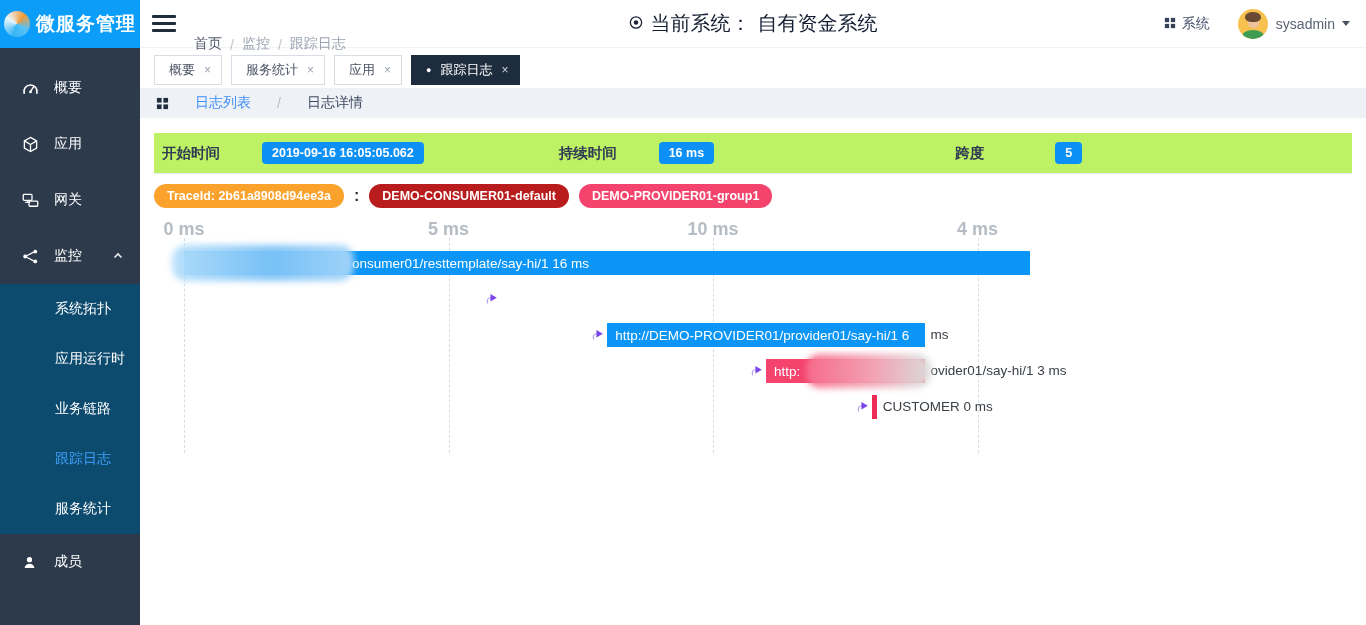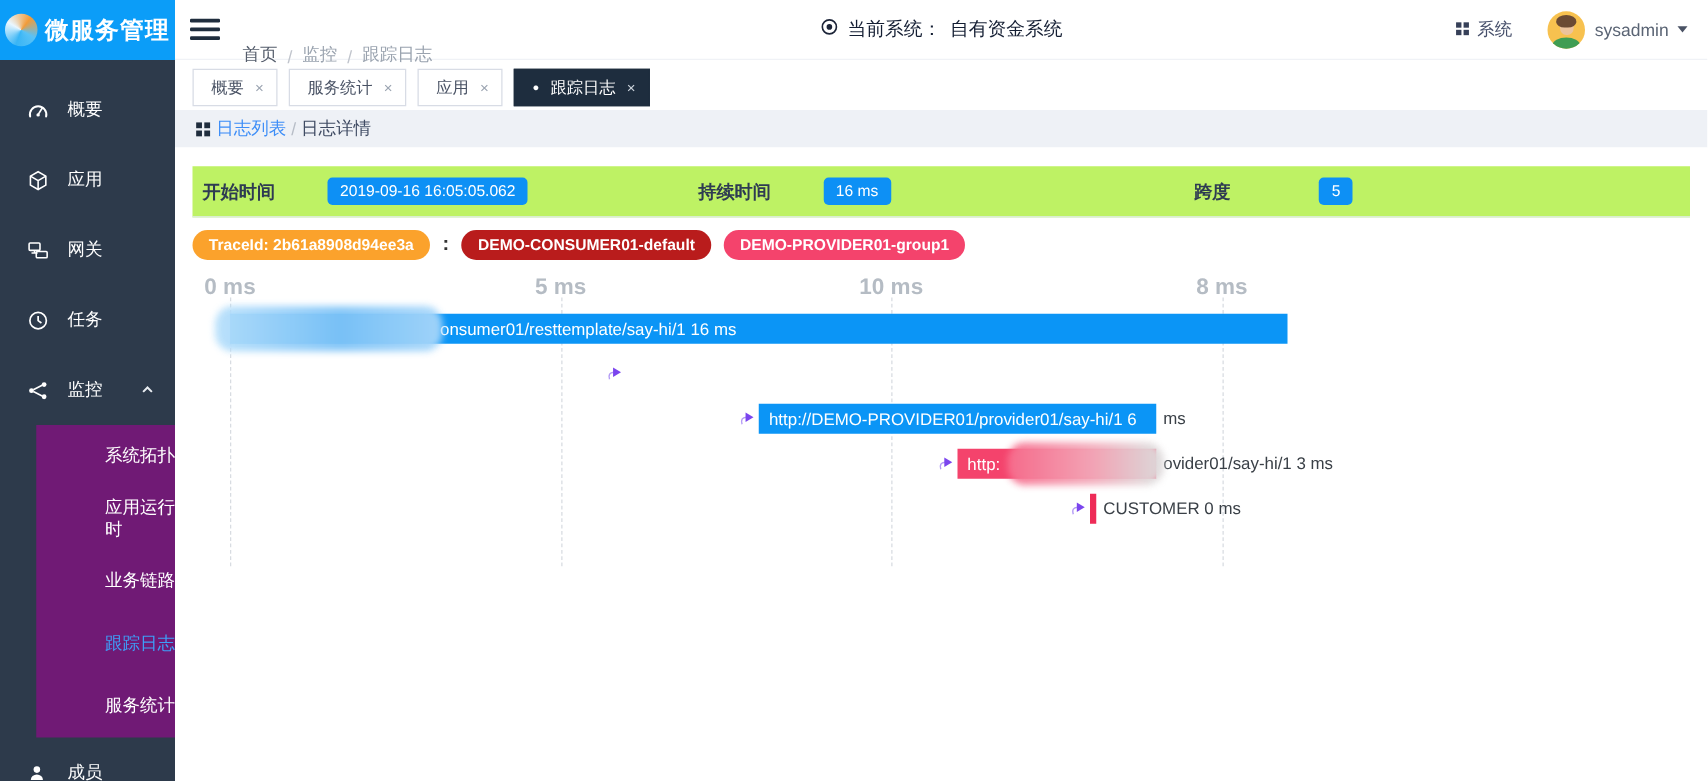--- a/index.html
+++ b/index.html
@@ -31,7 +31,7 @@
   .crumb-first { color:#545c6b; cursor:pointer; }
   .crumb { color:#9aa3af; cursor:pointer; }
   .crumb-sep { color:#c0c4cc; }
-  .top-center { position:absolute; left:50%; transform:translateX(-50%); display:flex; align-items:center; gap:7px; font-size:15px; color:#141e33; }
+  .top-center { position:absolute; left:50%; transform:translateX(-50%); display:flex; align-items:center; gap:7px; font-size:20px; color:#141e33; }
   .top-right { margin-left:auto; display:flex; align-items:center; margin-right:16px; }
   .sys-group { display:flex; align-items:center; gap:6px; color:#47506b; font-size:14px; cursor:pointer; }
   .avatar { width:30px; height:30px; border-radius:50%; background:#f7c14f; position:relative; overflow:hidden; margin:0 8px 0 28px; cursor:pointer; }

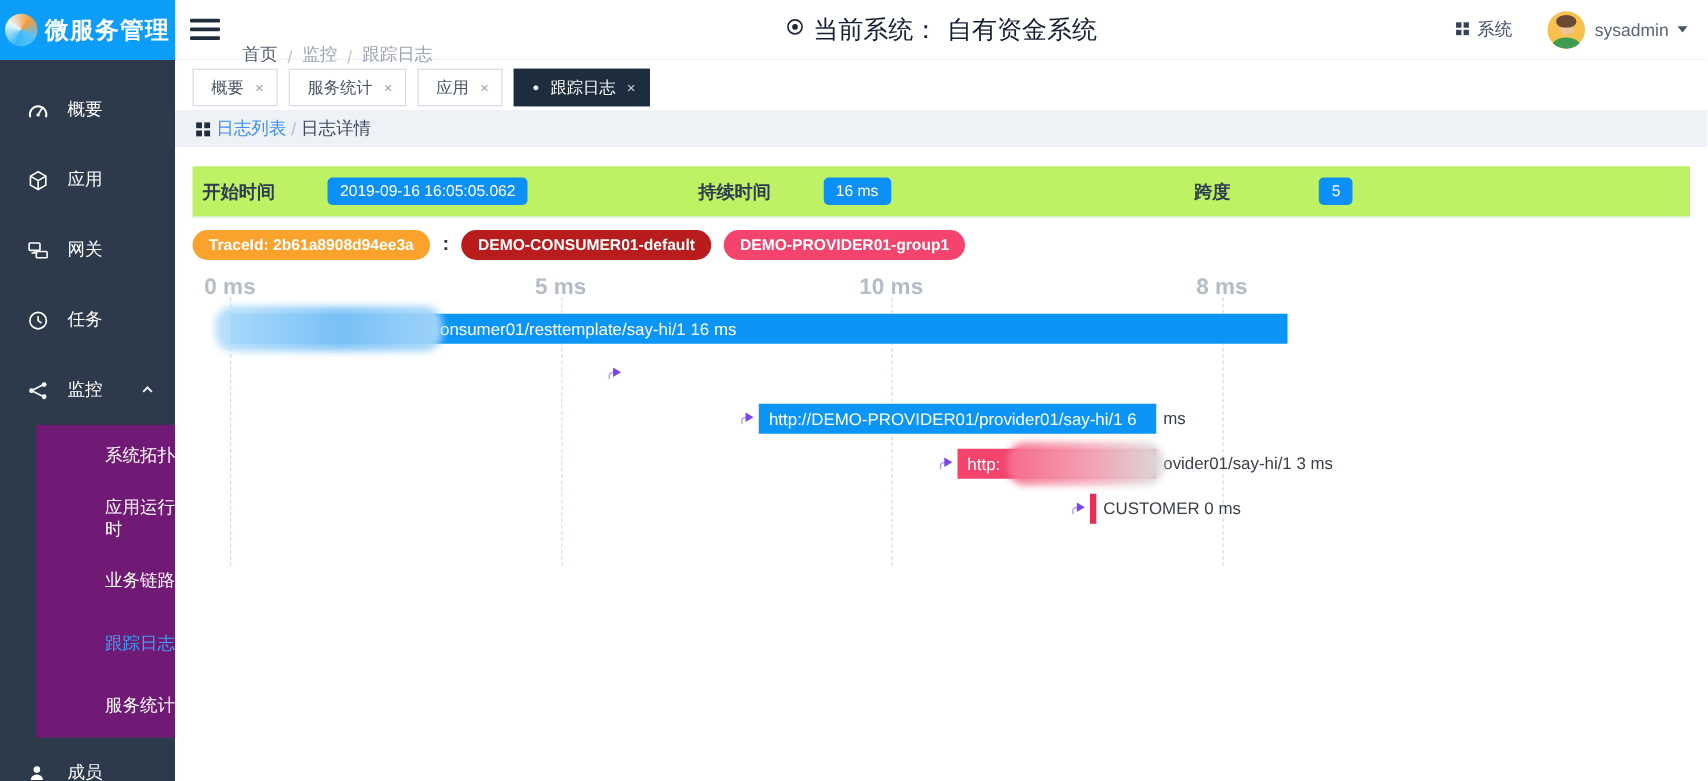--- a/index.html
+++ b/index.html
@@ -50,7 +50,7 @@
   .tab.active .x { color:#cfd6de; }
   .tab .dot { font-size:9px; line-height:1; }
 
-  .graybar { height:30px; background:#eef1f6; display:flex; align-items:center; padding-left:16px; gap:4px; font-size:14px; flex-shrink:0; }
+  .graybar { height:30px; background:#eef1f6; display:flex; align-items:center; padding-left:16px; gap:26px; font-size:14px; flex-shrink:0; }
   .graybar .grid { color:#1f2d3d; display:inline-flex; }
   .pb-link { color:#3e8ef7; cursor:pointer; }
   .pb-sep { color:#b7bdc7; }

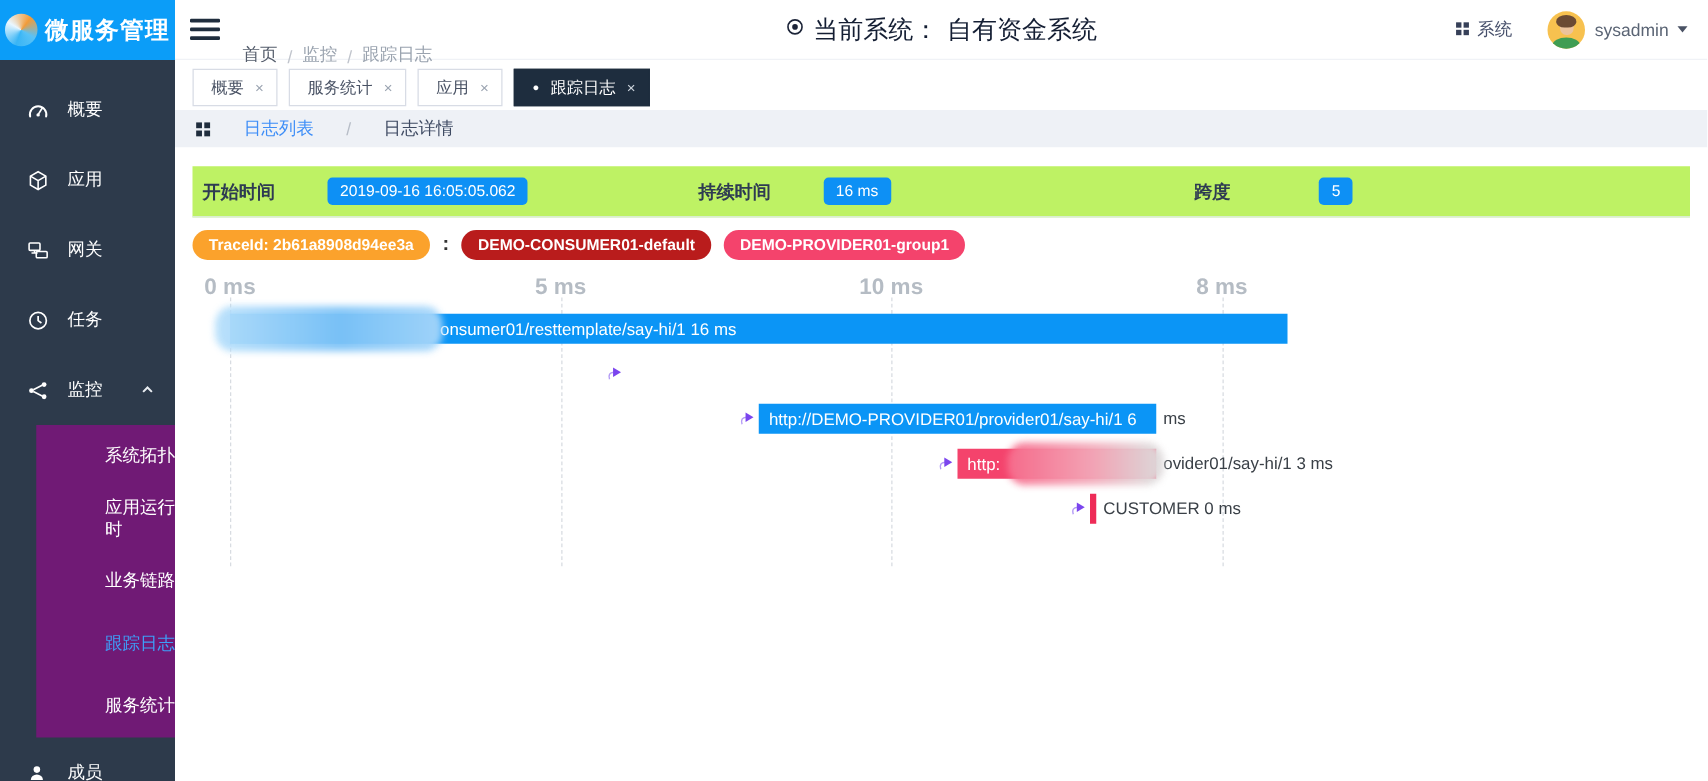--- a/index.html
+++ b/index.html
@@ -62,7 +62,7 @@
                display:flex; align-items:center; padding-left:8px; }
   .info-col { flex:1; display:flex; align-items:center; }
   .info-label { width:100px; font-weight:bold; color:#2e3b52; font-size:14.5px; }
-  .badge { color:#fff; font-weight:normal; font-size:12.5px; padding:4px 10px; border-radius:4px; white-space:nowrap; }
+  .badge { color:#fff; font-weight:bold; font-size:12.5px; padding:4px 10px; border-radius:4px; white-space:nowrap; }
 
   .badges-row { margin-top:10px; display:flex; align-items:center; gap:10px; }
   .pill { color:#fff; font-weight:bold; font-size:12.5px; padding:5px 13px; border-radius:13px; white-space:nowrap; }

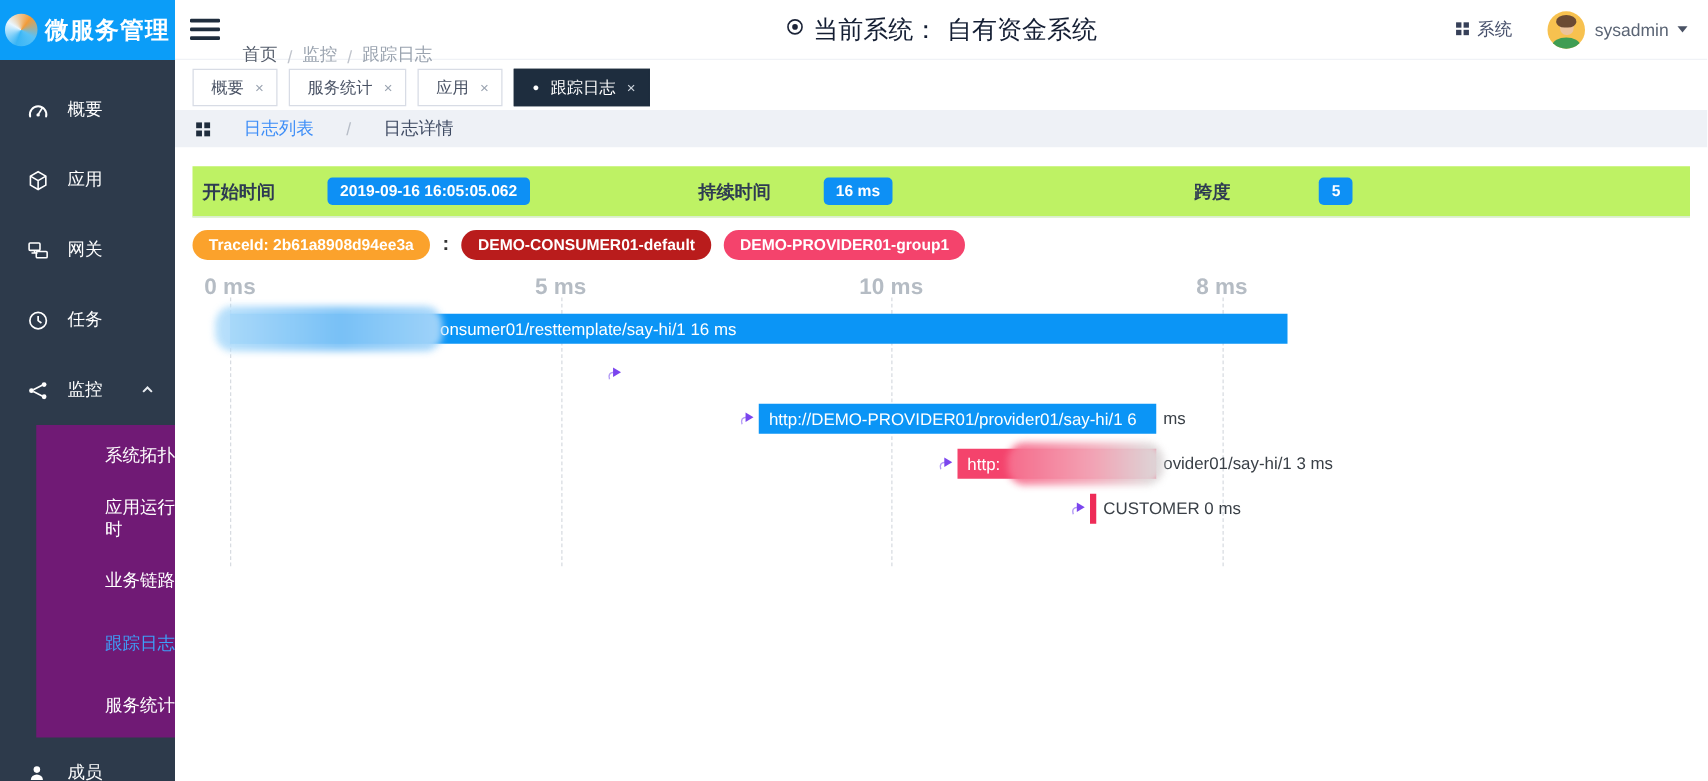--- a/index.html
+++ b/index.html
@@ -270,7 +270,7 @@
           <div class="tick-line" style="left: 294.5px;"></div>
           <div class="tick-label" style="left: 559px;">10 ms</div>
           <div class="tick-line" style="left: 559px;"></div>
-          <div class="tick-label" style="left: 823.5px;">8 ms</div>
+          <div class="tick-label" style="left: 823.5px;">4 ms</div>
           <div class="tick-line" style="left: 823.5px;"></div>
           <div class="gbar" style="left: 30px; top: 32px; width: 846.4px; background: rgb(11, 149, 246);">
             <span class="gbar-label" style="margin-left: 160px;">onsumer01/resttemplate/say-hi/1 16 ms</span>

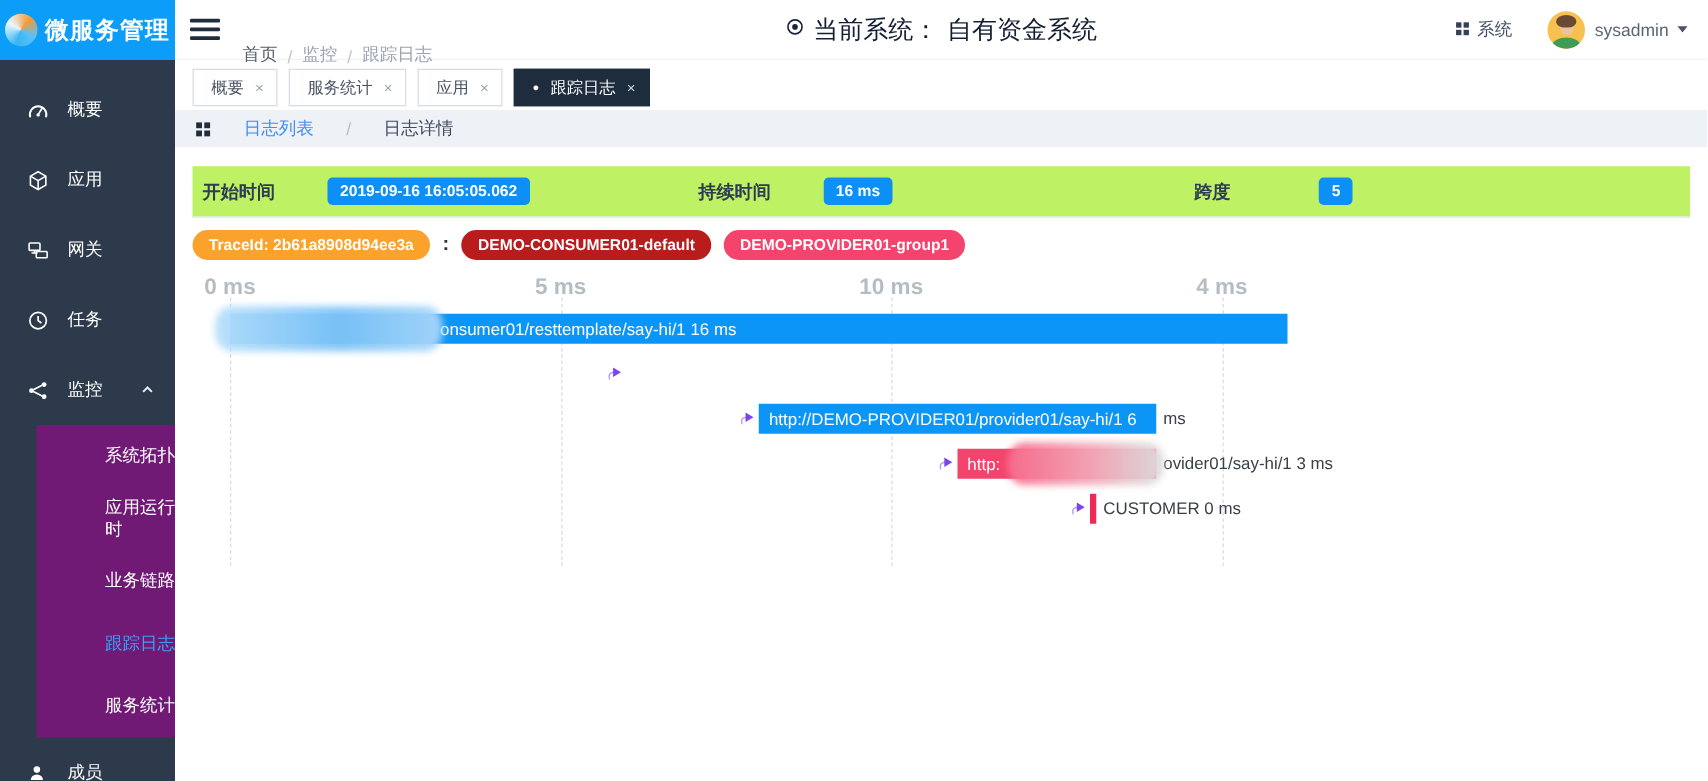--- a/index.html
+++ b/index.html
@@ -123,15 +123,6 @@
         </div>
         <div class="nav-item">
           <span class="nav-icon">
-            <svg viewBox="0 0 16 16" width="17" height="17" fill="none" stroke="currentColor" stroke-width="1.3">
-              <circle cx="8" cy="8" r="6.2"></circle>
-              <path d="M8 4.5 V8 L10.5 9.8"></path>
-            </svg>
-          </span>
-          <span>任务</span>
-        </div>
-        <div class="nav-item">
-          <span class="nav-icon">
             <svg viewBox="0 0 16 16" width="17" height="17" fill="currentColor">
               <circle cx="3" cy="8" r="1.8"></circle>
               <circle cx="12.5" cy="3.4" r="1.8"></circle>

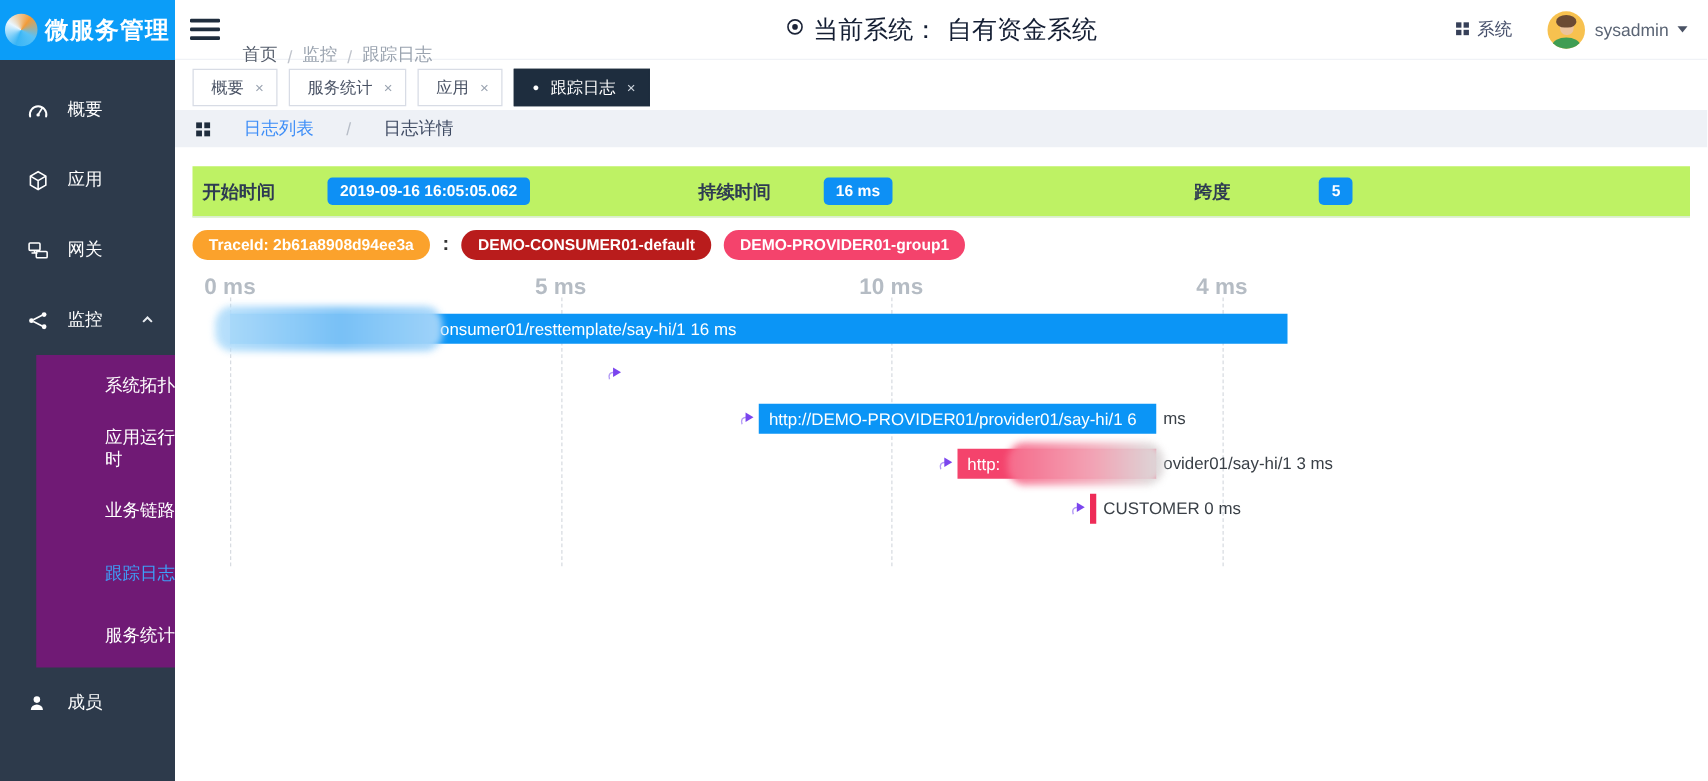--- a/index.html
+++ b/index.html
@@ -17,7 +17,7 @@
   .nav-item { height:56px; display:flex; align-items:center; padding:0 16px 0 22px; color:#fff; font-size:14px; cursor:pointer; }
   .nav-icon { width:18px; margin-right:14px; display:inline-flex; color:#fff; align-items:center; }
   .nav-chevron { margin-left:auto; display:inline-flex; }
-  .submenu { background:#701a75;margin-left:29px; }
+  .submenu { background:#0c4a6e; }
   .sub-item { height:50px; display:flex; align-items:center; padding-left:55px; color:#fff; font-size:14px; cursor:pointer; }
   .sub-item.active { color:#3e9ef8; }
 

